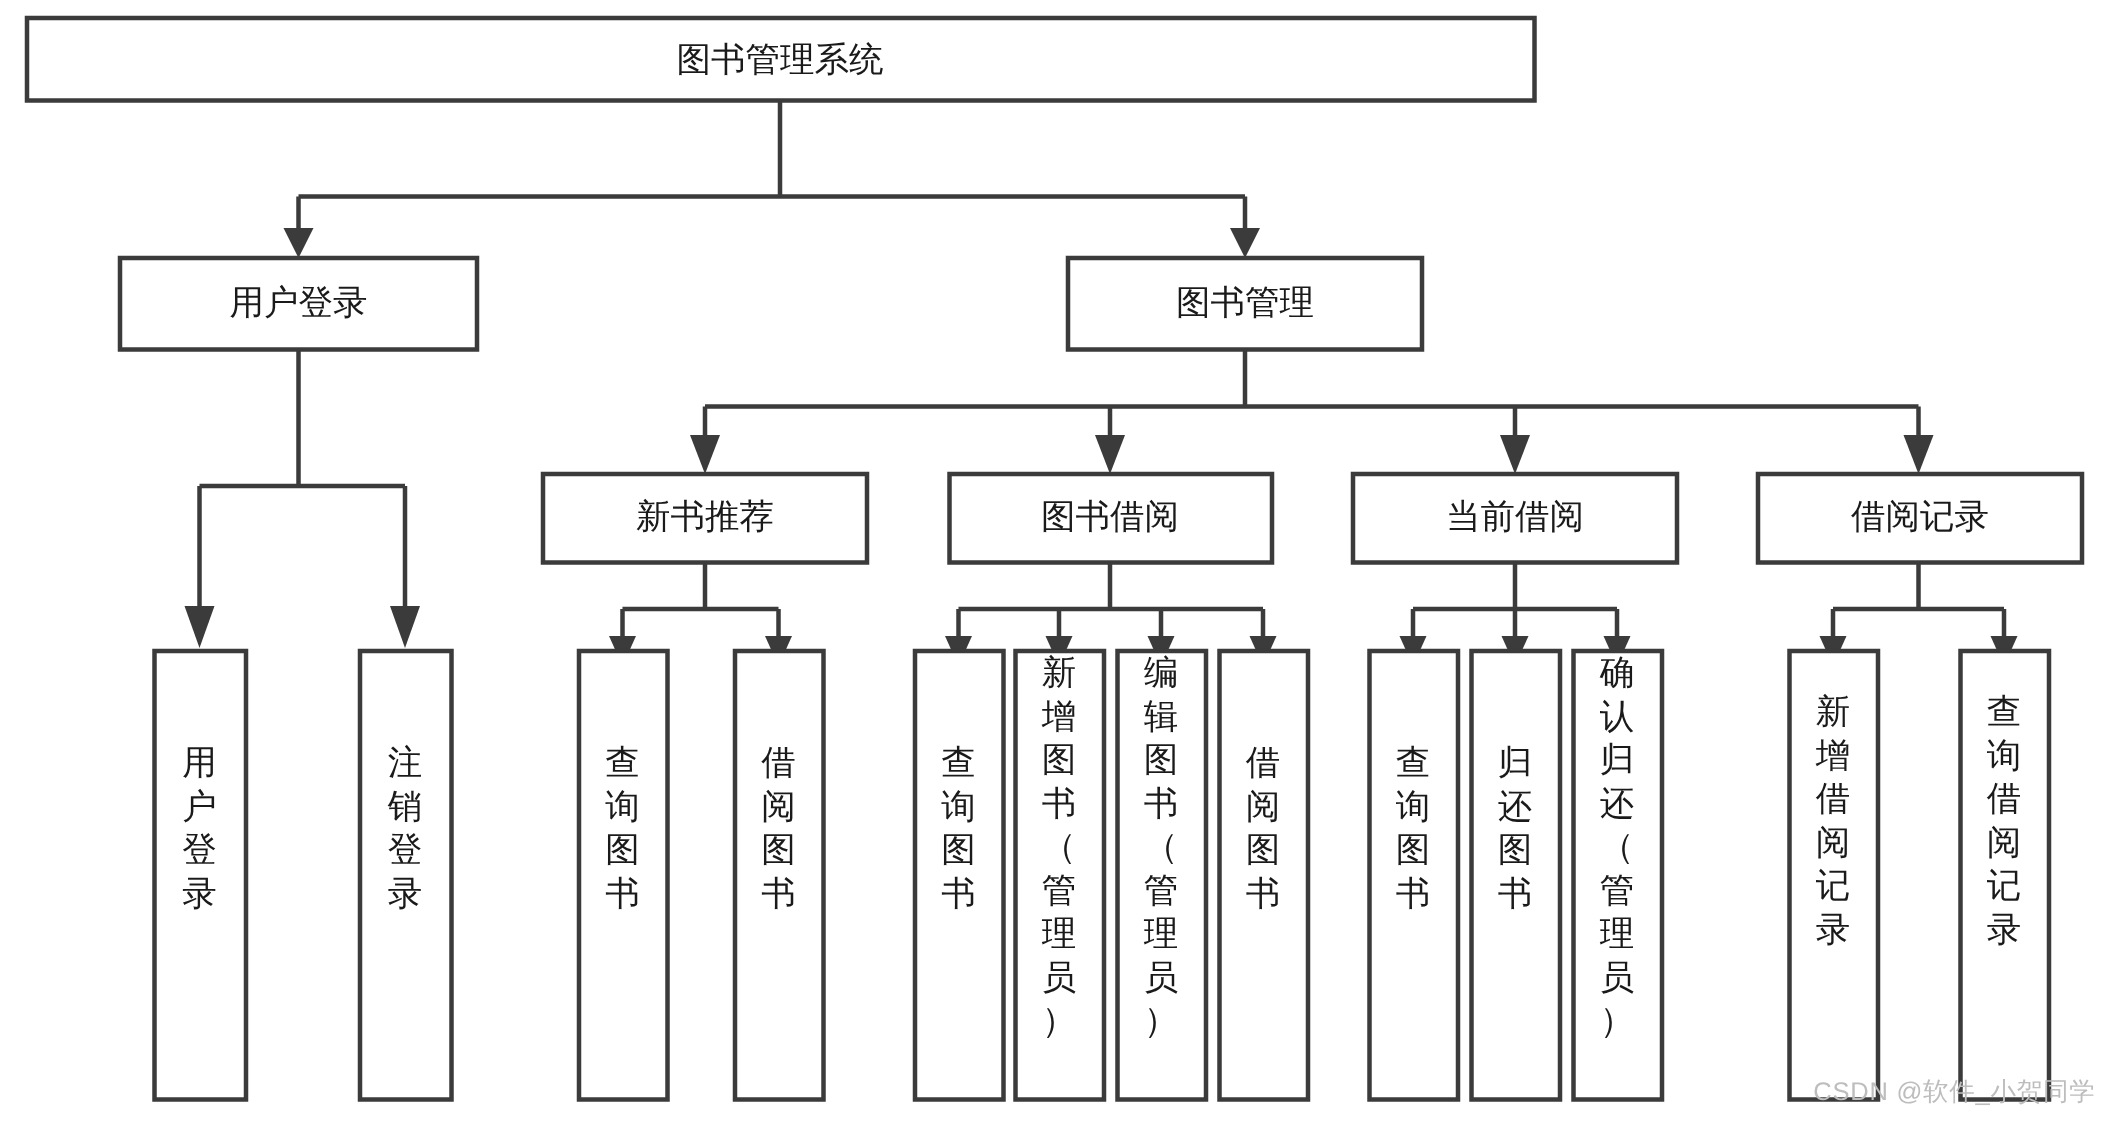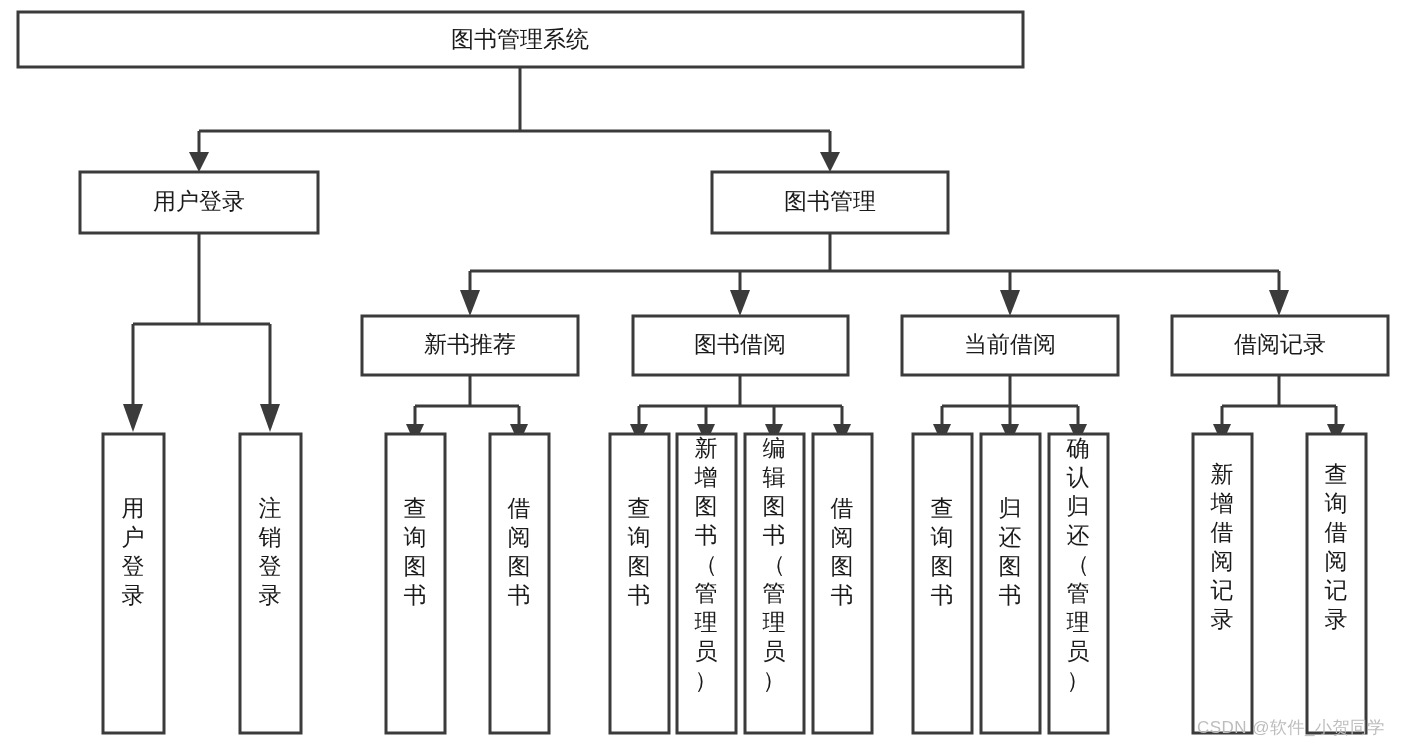--- a/index.html
+++ b/index.html
@@ -49,7 +49,7 @@
   }
   .watermark {
     position: absolute;
-    right: 20px;
+    right: 8px;
     bottom: 8px;
     font-family: "Liberation Sans", "DejaVu Sans", sans-serif;
     font-size: 17px;

